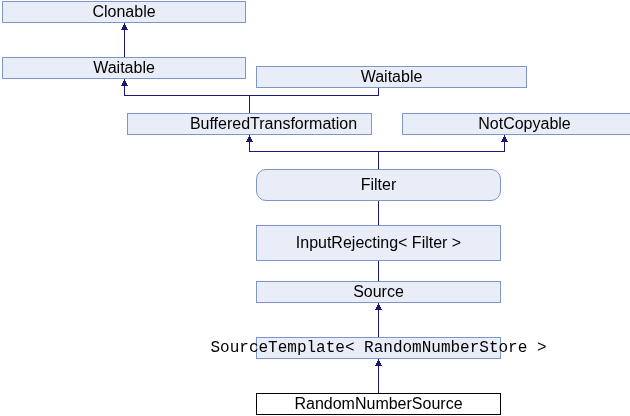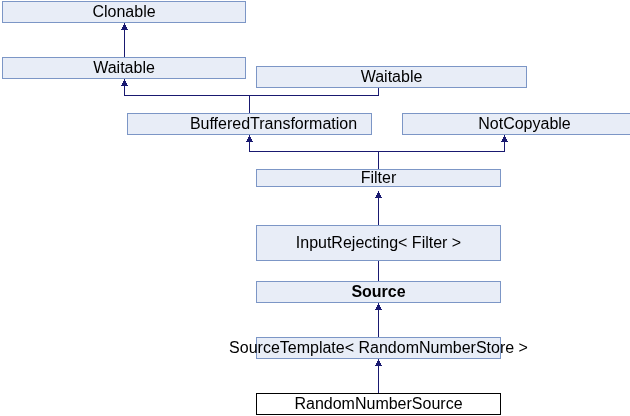--- a/index.html
+++ b/index.html
@@ -47,7 +47,7 @@
   .n-waitable        { left: 256px; top: 66px;  width: 271px; height: 22px; }
   .n-buffered        { left: 127px; top: 113px; width: 245px; height: 22px; padding-left: 48px; }
   .n-notcopyable     { left: 402px; top: 113px; width: 245px; height: 22px; }
-  .n-filter          { left: 256px; top: 169px; width: 245px; height: 18px; }
+  .n-filter          { left: 256px; top: 169px; width: 245px; height: 32px; border-radius: 10px; }
   .n-inputrejecting  { left: 256px; top: 225px; width: 245px; height: 36px; }
   .n-source          { left: 256px; top: 281px; width: 245px; height: 22px; font-weight: bold; }
   .n-sourcetemplate  { left: 256px; top: 337px; width: 245px; height: 22px; }

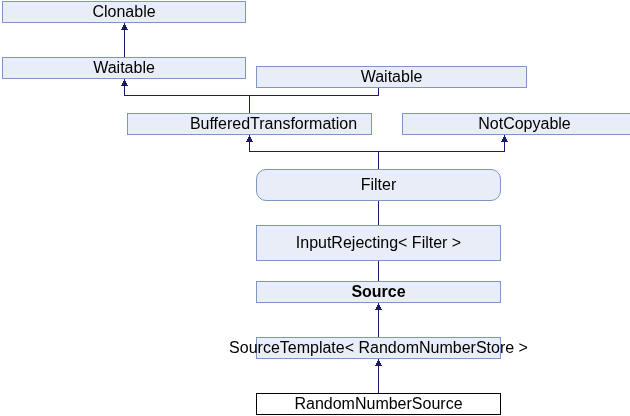--- a/index.html
+++ b/index.html
@@ -49,7 +49,7 @@
   .n-notcopyable     { left: 402px; top: 113px; width: 245px; height: 22px; }
   .n-filter          { left: 256px; top: 169px; width: 245px; height: 32px; border-radius: 10px; }
   .n-inputrejecting  { left: 256px; top: 225px; width: 245px; height: 36px; }
-  .n-source          { left: 256px; top: 281px; width: 245px; height: 22px; font-weight: bold; }
+  .n-source          { left: 256px; top: 281px; width: 245px; height: 22px; }
   .n-sourcetemplate  { left: 256px; top: 337px; width: 245px; height: 22px; }
   .n-randomnumbersource { left: 256px; top: 393px; width: 245px; height: 22px; }
 </style>

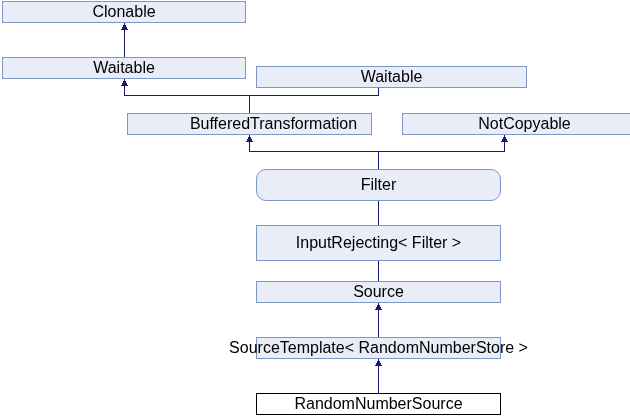--- a/index.html
+++ b/index.html
@@ -50,7 +50,7 @@
   .n-filter          { left: 256px; top: 169px; width: 245px; height: 32px; border-radius: 10px; }
   .n-inputrejecting  { left: 256px; top: 225px; width: 245px; height: 36px; }
   .n-source          { left: 256px; top: 281px; width: 245px; height: 22px; }
-  .n-sourcetemplate  { left: 256px; top: 337px; width: 245px; height: 22px; }
+  .n-sourcetemplate  { left: 256px; top: 337px; width: 245px; height: 22px; font-family: Liberation Mono, monospace; }
   .n-randomnumbersource { left: 256px; top: 393px; width: 245px; height: 22px; }
 </style>
 </head>

